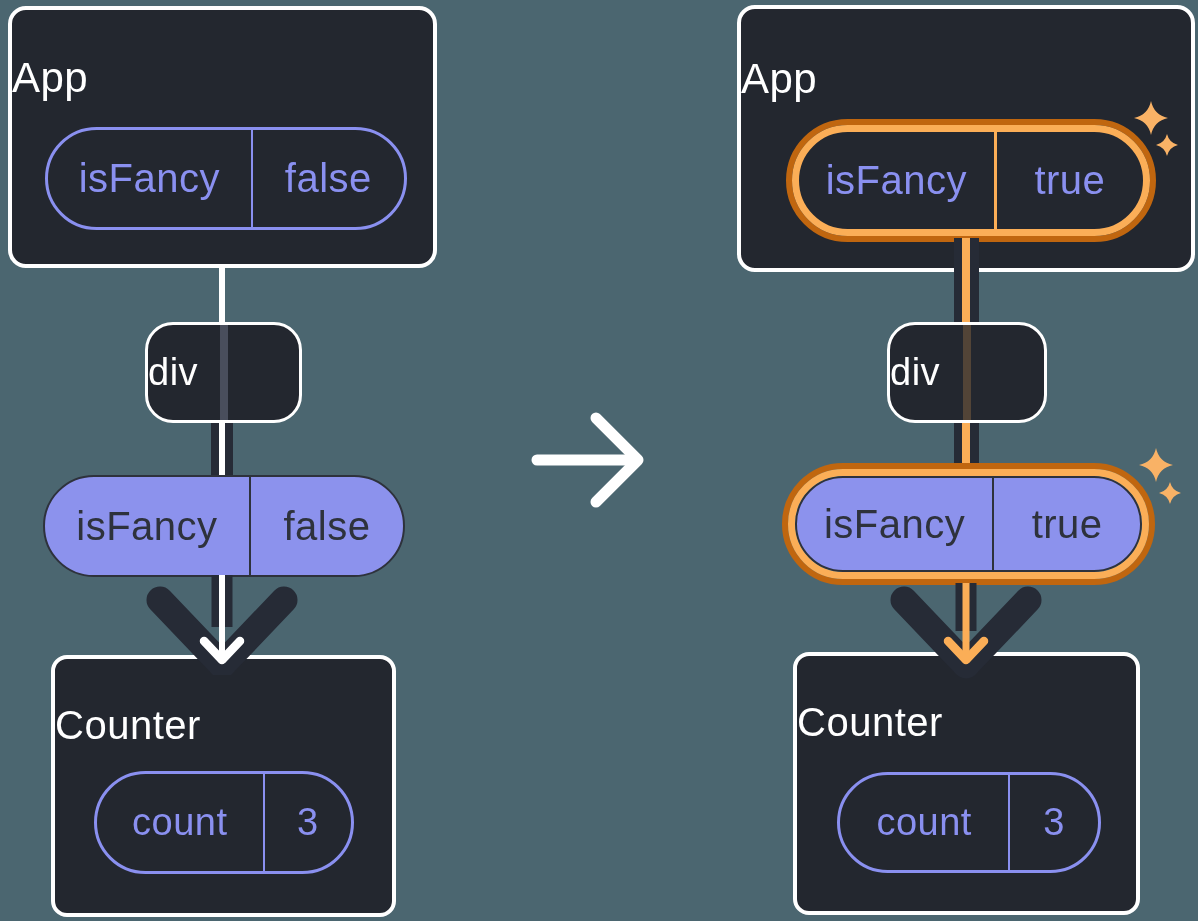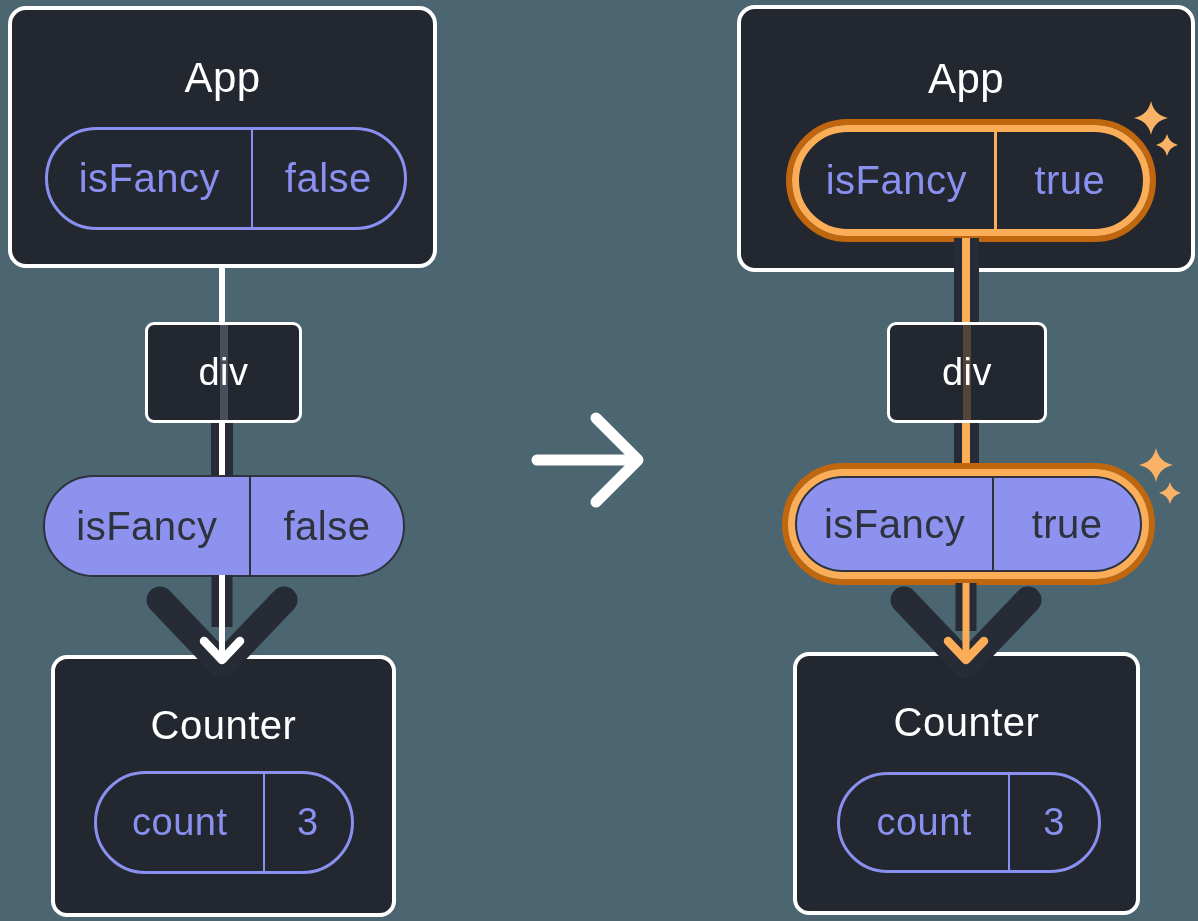--- a/index.html
+++ b/index.html
@@ -14,7 +14,7 @@
   .node{position:absolute;background:var(--box);border:4px solid var(--white);
         border-radius:18px;z-index:3}
   .node--small{border-radius:9px;border-width:3.5px;z-index:5}
-  .node-title{position:absolute;left:0;right:0;text-align:center;color:var(--white);
+  .node-title{position:absolute;left:0;right:0;color:var(--white);
         font-weight:500;letter-spacing:.5px}
 
   .pill{position:absolute;display:flex;border-radius:999px;overflow:hidden;z-index:5}

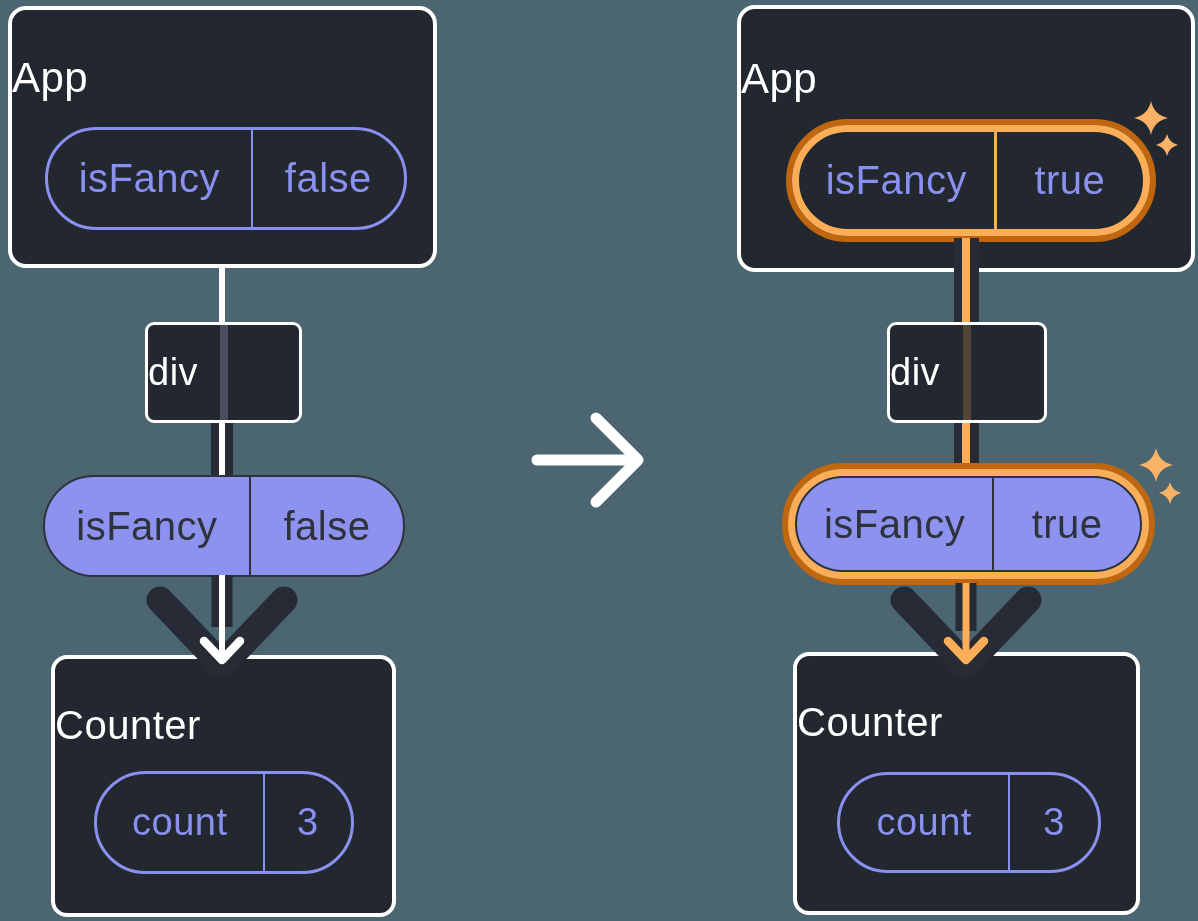--- a/index.html
+++ b/index.html
@@ -13,7 +13,7 @@
 
   .node{position:absolute;background:var(--box);border:4px solid var(--white);
         border-radius:18px;z-index:3}
-  .node--small{border-radius:9px;border-width:3.5px;z-index:5}
+  .node--small{border-radius:28px;border-width:3.5px;z-index:5}
   .node-title{position:absolute;left:0;right:0;color:var(--white);
         font-weight:500;letter-spacing:.5px}
 

